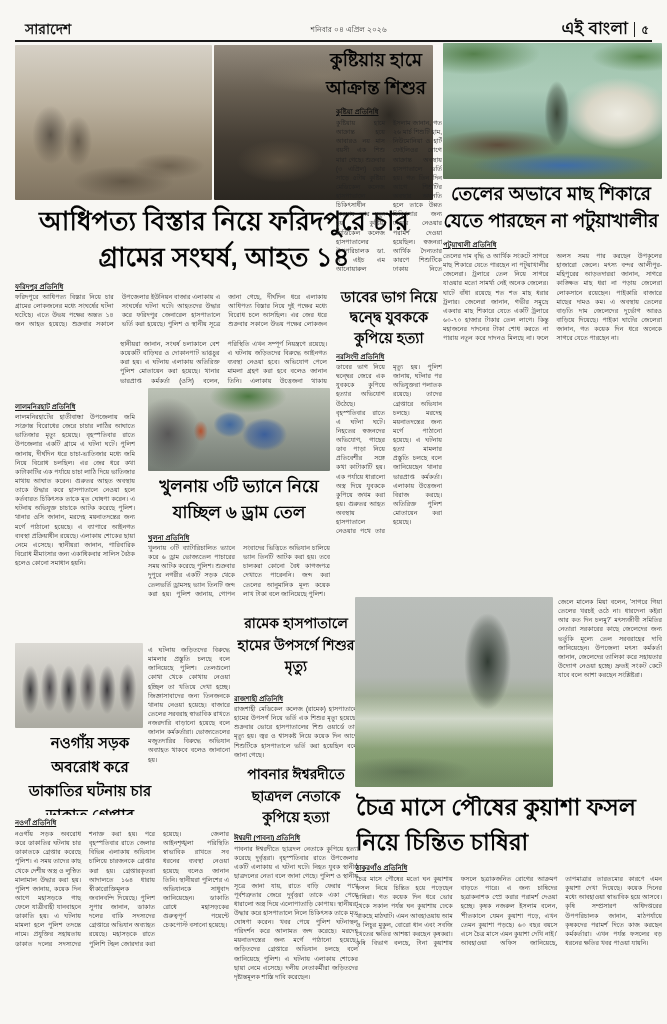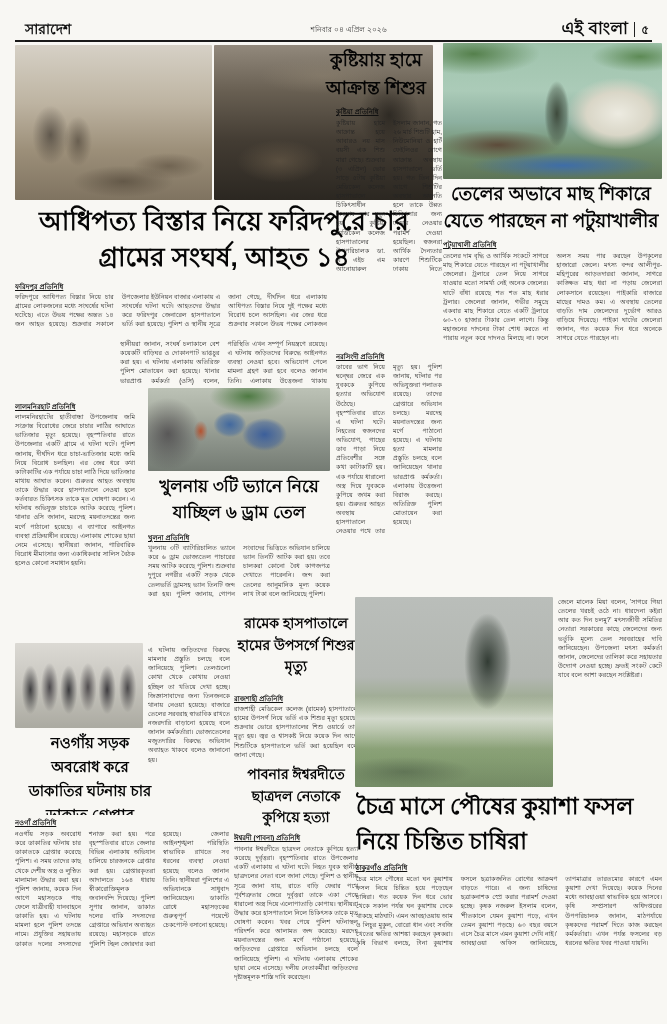--- a/index.html
+++ b/index.html
@@ -127,6 +127,7 @@
   <div class="abs byline" style="left:336px;top:106px;width:106px;">কুষ্টিয়া প্রতিনিধি</div>
   <div class="abs body cols2" style="left:336px;top:118px;width:106px;height:164px;">কুষ্টিয়ায় হামে আক্রান্ত হয়ে আবারও নয় মাস বয়সী এক শিশু মারা গেছে। শুক্রবার (৩ এপ্রিল) ভোর সাড়ে ৫টায় কুষ্টিয়া মেডিকেল কলেজ হাসপাতালে চিকিৎসাধীন অবস্থায় তার মৃত্যু হয়। কুষ্টিয়া মেডিকেল কলেজ হাসপাতালের উপপরিচালক ডা. এ এইচ এম আনোয়ারুল ইসলাম জানান, গত ২৬ মার্চ শিশুটি হাম, নিউমোনিয়া ও হার্ট ফেইলিওর রোগে আক্রান্ত অবস্থায় হাসপাতালে ভর্তি হয়। গত তিন দিন আগে শিশুটির অবস্থার অবনতি হলে তাকে উন্নত চিকিৎসার জন্য ঢাকায় নেওয়ার পরামর্শ দেওয়া হয়েছিল। স্বজনরা আর্থিক দৈন্যতার কারণে শিশুটিকে ঢাকায় নিতে পারেননি। পরে হাসপাতালেই তার মৃত্যু হয়।</div>
 
+  <div class="abs headline" style="left:336px;top:287px;width:106px;height:62px;font-size:14.5px;line-height:1.4;">ডাবের ভাগ নিয়ে দ্বন্দ্বে যুবককে কুপিয়ে হত্যা</div>
   <div class="abs byline" style="left:336px;top:351px;width:106px;">নরসিংদী প্রতিনিধি</div>
   <div class="abs body cols2" style="left:336px;top:362px;width:106px;height:232px;">ডাবের ভাগ নিয়ে দ্বন্দ্বের জেরে এক যুবককে কুপিয়ে হত্যার অভিযোগ উঠেছে। বৃহস্পতিবার রাতে এ ঘটনা ঘটে। নিহতের স্বজনদের অভিযোগ, গাছের ডাব পাড়া নিয়ে প্রতিবেশীর সঙ্গে কথা কাটাকাটি হয়। এক পর্যায়ে ধারালো অস্ত্র দিয়ে যুবককে কুপিয়ে জখম করা হয়। গুরুতর আহত অবস্থায় হাসপাতালে নেওয়ার পথে তার মৃত্যু হয়। পুলিশ জানায়, ঘটনার পর অভিযুক্তরা পলাতক রয়েছে। তাদের গ্রেপ্তারে অভিযান চলছে। মরদেহ ময়নাতদন্তের জন্য মর্গে পাঠানো হয়েছে। এ ঘটনায় হত্যা মামলার প্রস্তুতি চলছে বলে জানিয়েছেন থানার ভারপ্রাপ্ত কর্মকর্তা। এলাকায় উত্তেজনা বিরাজ করছে। অতিরিক্ত পুলিশ মোতায়েন করা হয়েছে।</div>
 

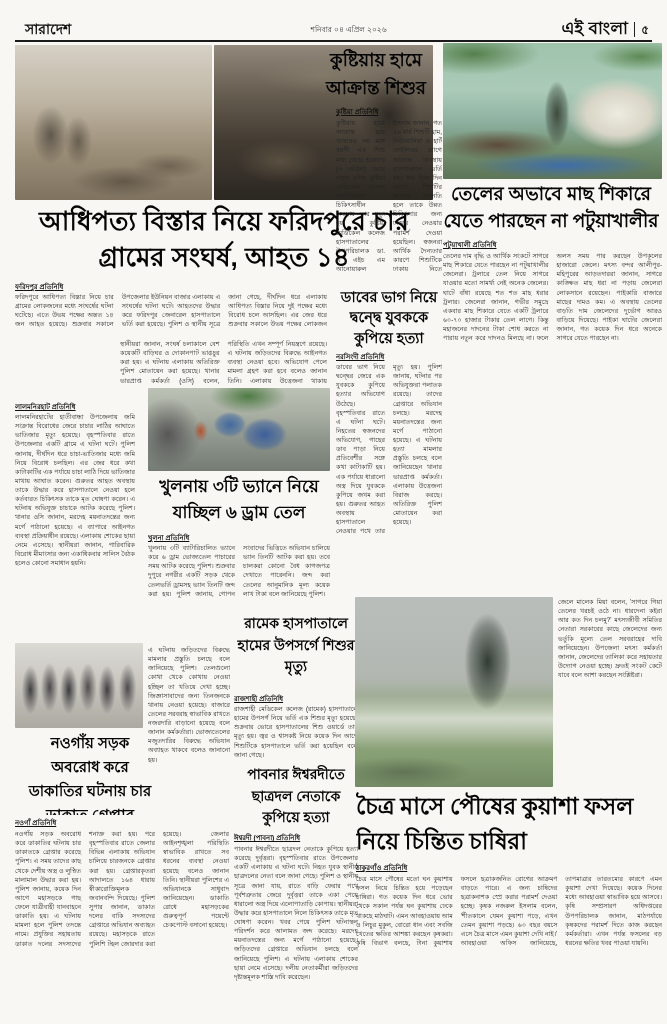--- a/index.html
+++ b/index.html
@@ -138,7 +138,7 @@
   <div class="abs body" style="left:558px;top:597px;width:104px;height:188px;">জেলে মালেক মিয়া বলেন, 'সাগরে গিয়া তেলের খরচই ওঠে না। ধারদেনা কইরা আর কত দিন চলমু?' মৎস্যজীবী সমিতির নেতারা সরকারের কাছে জেলেদের জন্য ভর্তুকি মূল্যে তেল সরবরাহের দাবি জানিয়েছেন। উপজেলা মৎস্য কর্মকর্তা জানান, জেলেদের তালিকা করে সহায়তার উদ্যোগ নেওয়া হচ্ছে। দ্রুতই সংকট কেটে যাবে বলে আশা করছেন সংশ্লিষ্টরা।</div>
 
   <div class="abs photo ph-fog" style="left:355px;top:597px;width:198px;height:190px;"></div>
-  <div class="abs headline left" style="left:356px;top:790px;width:306px;height:70px;font-size:23px;line-height:1.5;font-family:Liberation Serif, serif;">চৈত্র মাসে পৌষের কুয়াশা ফসল নিয়ে চিন্তিত চাষিরা</div>
+  <div class="abs headline left" style="left:356px;top:790px;width:306px;height:70px;font-size:23px;line-height:1.5;">চৈত্র মাসে পৌষের কুয়াশা ফসল নিয়ে চিন্তিত চাষিরা</div>
   <div class="abs byline" style="left:356px;top:862px;width:130px;">ঠাকুরগাঁও প্রতিনিধি</div>
   <div class="abs body cols3" style="left:356px;top:874px;width:306px;height:138px;">চৈত্র মাসে পৌষের মতো ঘন কুয়াশায় ফসল নিয়ে চিন্তিত হয়ে পড়েছেন চাষিরা। গত কয়েক দিন ধরে ভোর থেকে সকাল পর্যন্ত ঘন কুয়াশায় ঢেকে থাকছে মাঠঘাট। এমন আবহাওয়ায় আম ও লিচুর মুকুল, বোরো ধান এবং সবজি খেতের ক্ষতির আশঙ্কা করছেন কৃষকরা। কৃষি বিভাগ বলছে, টানা কুয়াশায় ফসলে ছত্রাকজনিত রোগের আক্রমণ বাড়তে পারে। এ জন্য চাষিদের ছত্রাকনাশক স্প্রে করার পরামর্শ দেওয়া হচ্ছে। কৃষক নজরুল ইসলাম বলেন, 'শীতকালে যেমন কুয়াশা পড়ে, এখন তেমন কুয়াশা পড়ছে। ৬০ বছর বয়সে এসে চৈত্র মাসে এমন কুয়াশা দেখি নাই।' আবহাওয়া অফিস জানিয়েছে, তাপমাত্রার তারতম্যের কারণে এমন কুয়াশা দেখা দিয়েছে। কয়েক দিনের মধ্যে আবহাওয়া স্বাভাবিক হয়ে আসবে। কৃষি সম্প্রসারণ অধিদপ্তরের উপপরিচালক জানান, মাঠপর্যায়ে কৃষকদের পরামর্শ দিতে কাজ করছেন কর্মকর্তারা। এখন পর্যন্ত ফসলের বড় ধরনের ক্ষতির খবর পাওয়া যায়নি।</div>
 

